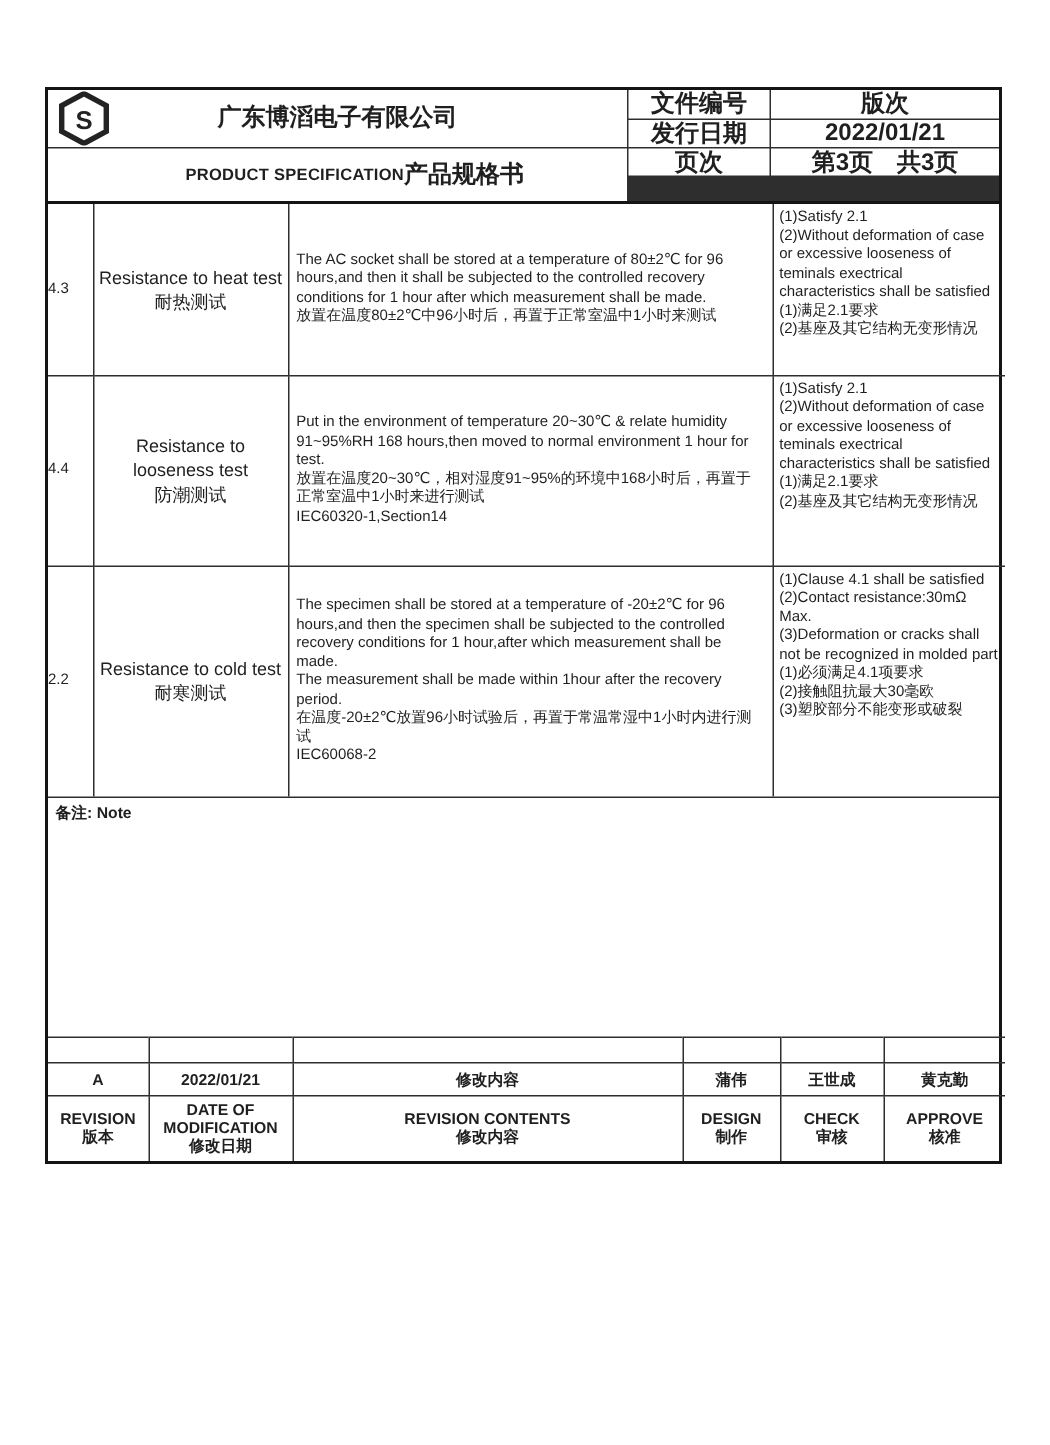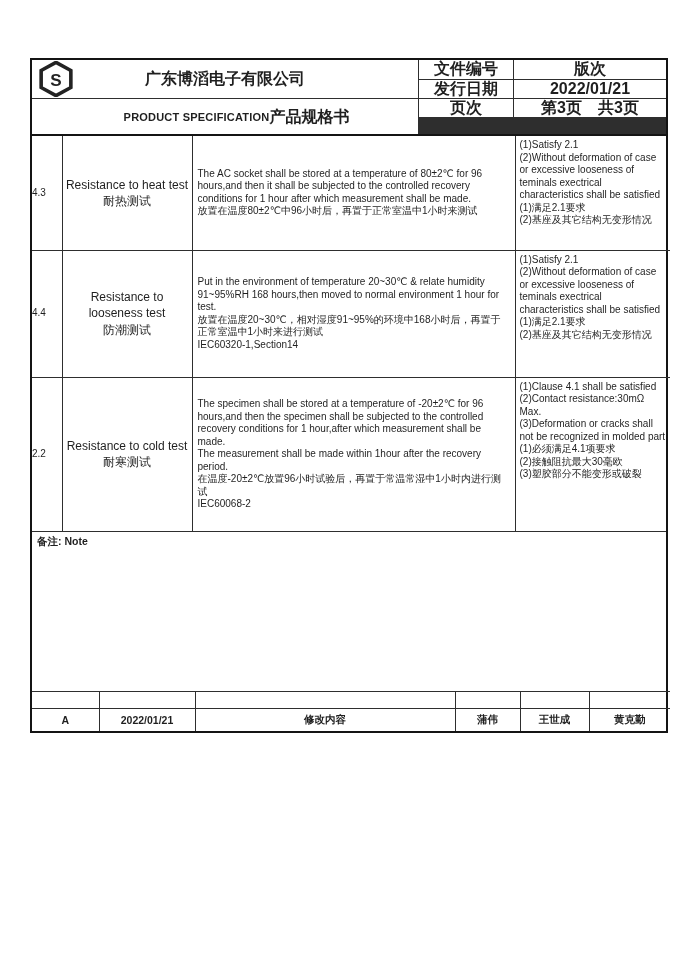--- a/index.html
+++ b/index.html
@@ -171,6 +171,21 @@
       <td>王世成</td>
       <td>黄克勤</td>
     </tr>
+    <tr class="head-row">
+      <td>REVISION
+版本</td>
+      <td>DATE OF
+MODIFICATION
+修改日期</td>
+      <td>REVISION CONTENTS
+修改内容</td>
+      <td>DESIGN
+制作</td>
+      <td>CHECK
+审核</td>
+      <td>APPROVE
+核准</td>
+    </tr>
   </tbody>
     </table>
 

